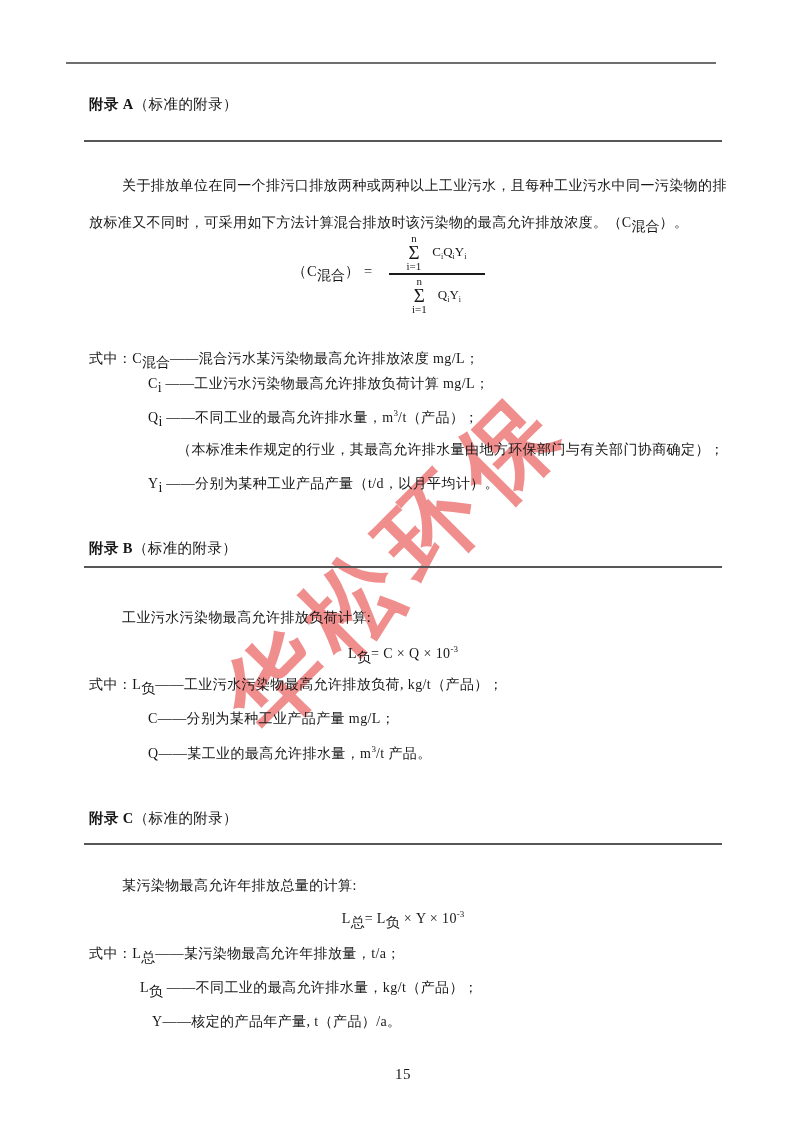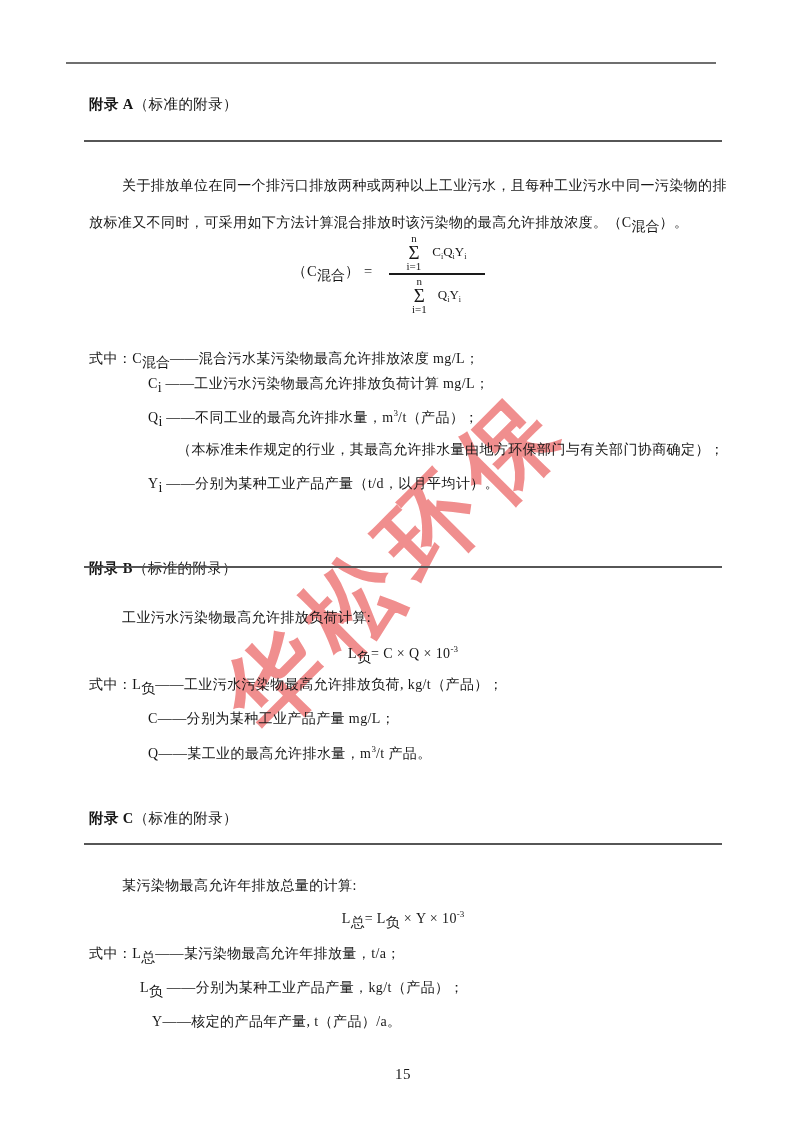--- a/index.html
+++ b/index.html
@@ -103,7 +103,7 @@
       <span>Y</span><span class="sub">i</span><span> ——分别为某种工业产品产量（t/d，以月平均计）。</span>
     </div>
 
-    <div class="abs heading" style="left:89px;top:539px;margin-top:20px;">
+    <div class="abs heading" style="left:89px;top:539px;">
       <span class="bold">附录 B</span><span>（标准的附录）</span>
     </div>
     <div class="abs rule" style="left:84px;top:566px;width:638px;"></div>

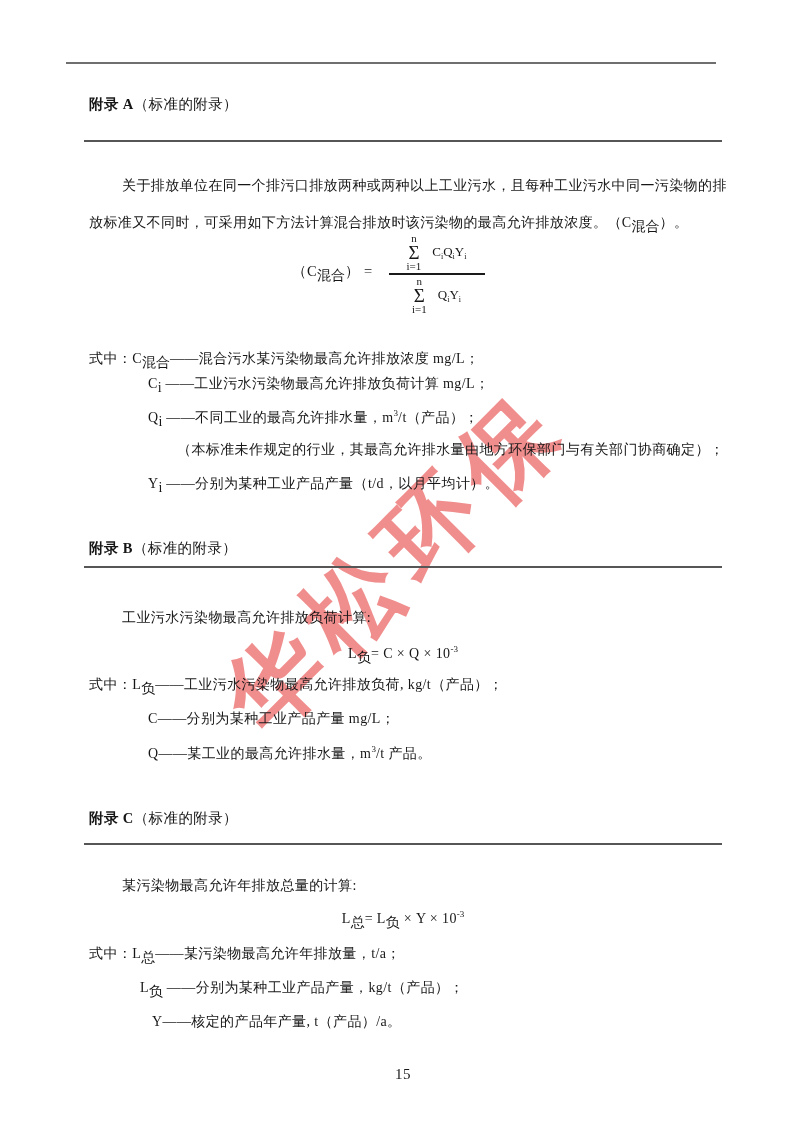--- a/index.html
+++ b/index.html
@@ -137,7 +137,7 @@
       <span>式中：L</span><span class="sub">总</span><span>——某污染物最高允许年排放量，t/a；</span>
     </div>
     <div class="abs t" style="left:140px;top:979px;">
-      <span>L</span><span class="sub">负</span><span> ——分别为某种工业产品产量，kg/t（产品）；</span>
+      <span>L</span><span class="sub">负</span><span> ——不同工业的最高允许排水量，kg/t（产品）；</span>
     </div>
     <div class="abs t" style="left:152px;top:1013px;">Y——核定的产品年产量, t（产品）/a。</div>
 

